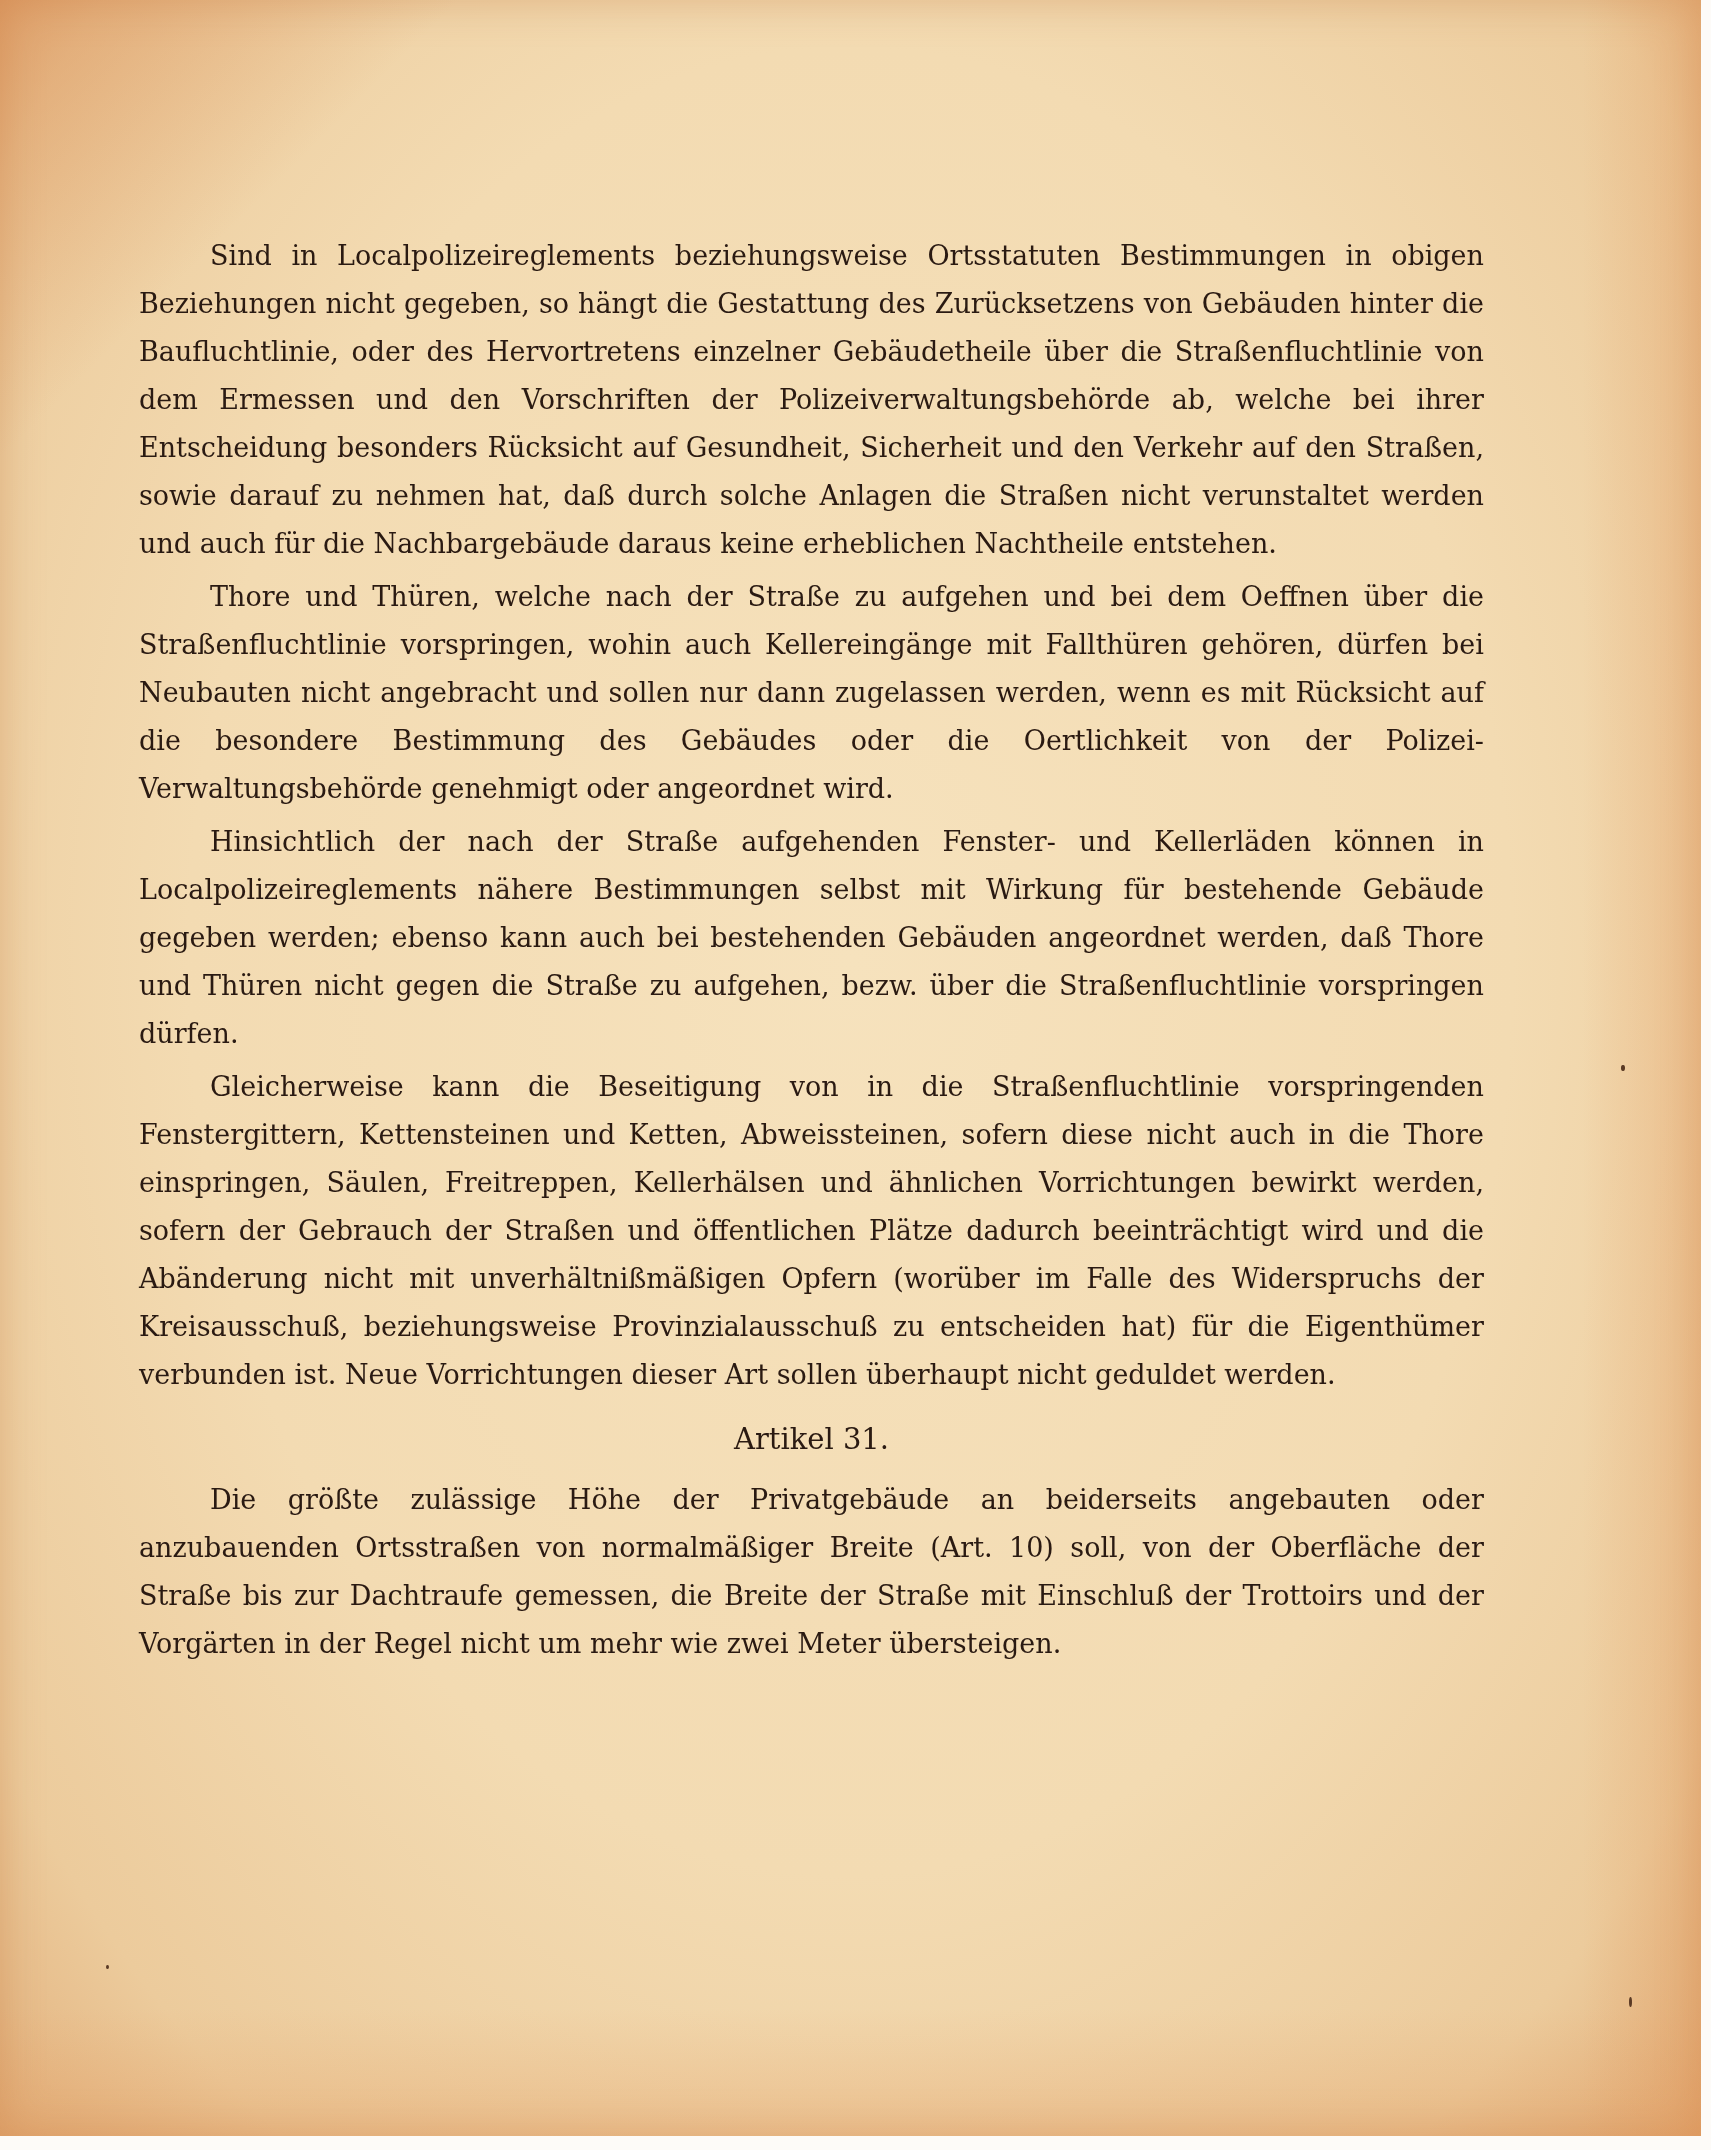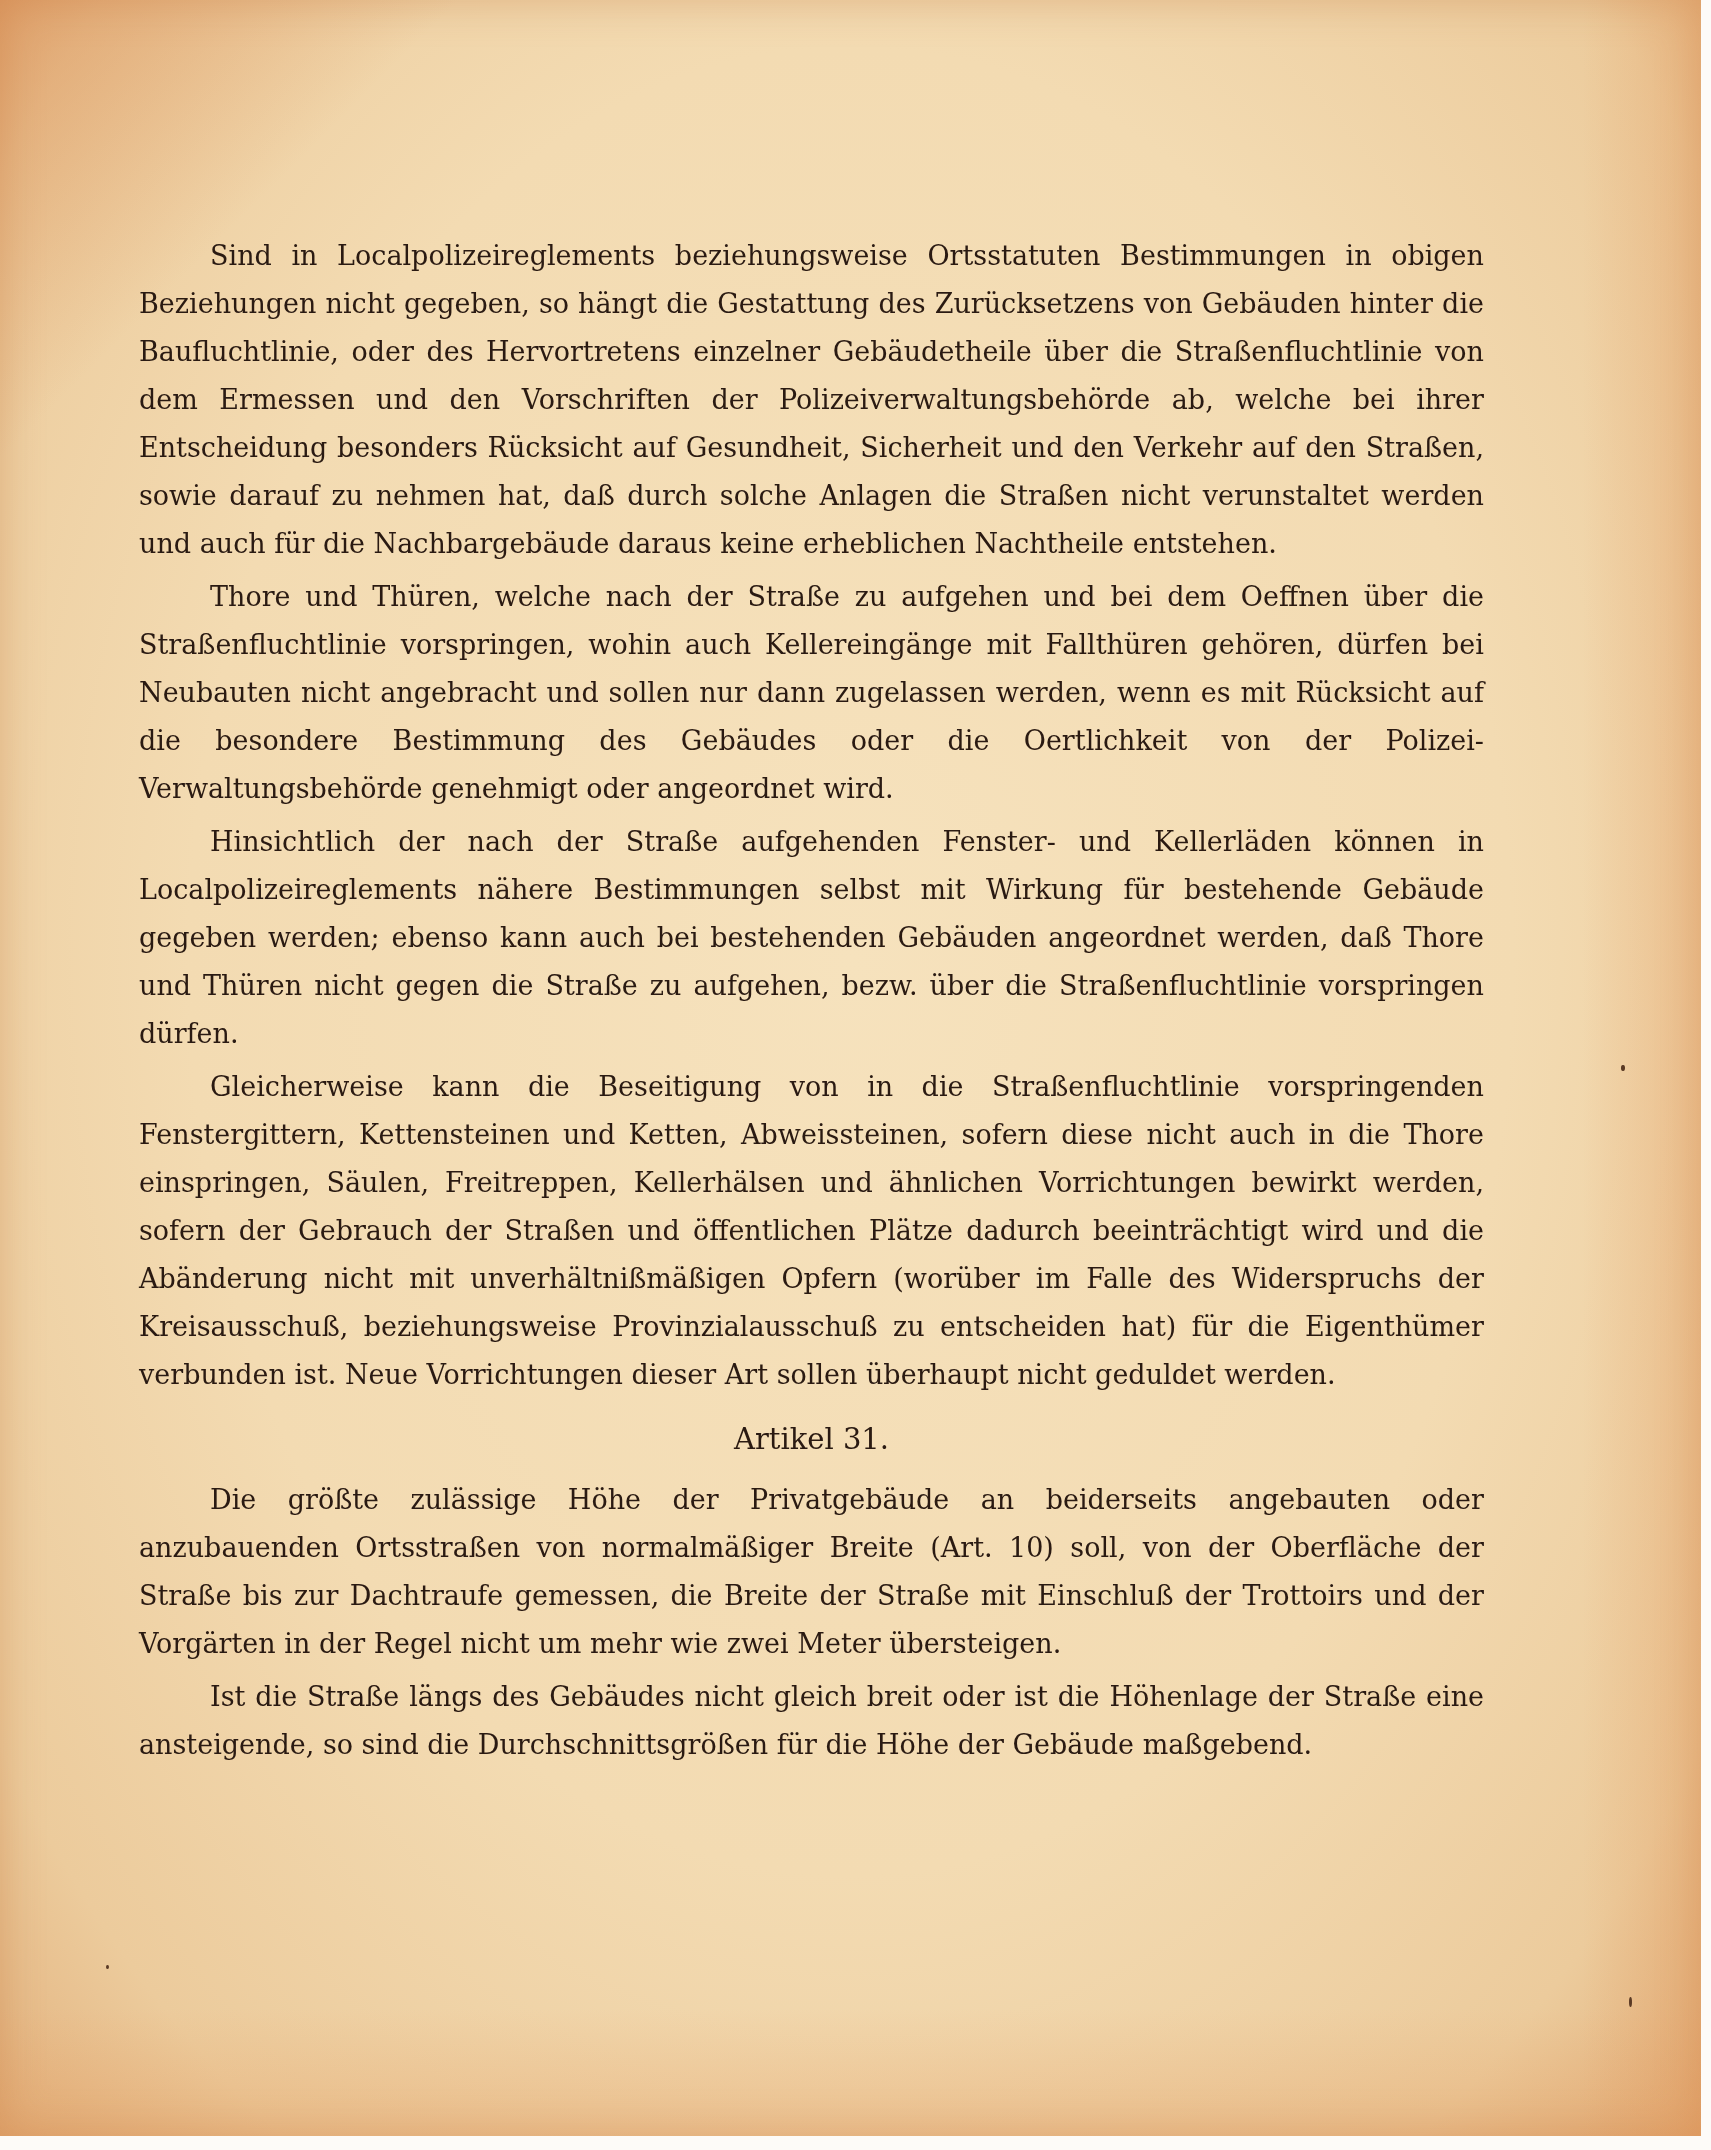--- a/index.html
+++ b/index.html
@@ -68,7 +68,6 @@
     <p class="heading">Artikel 31.</p>
 
     <p class="para">Die größte zulässige Höhe der Privatgebäude an beiderseits angebauten oder anzubauenden Ortsstraßen von normalmäßiger Breite (Art. 10) soll, von der Oberfläche der Straße bis zur Dachtraufe gemessen, die Breite der Straße mit Einschluß der Trottoirs und der Vorgärten in der Regel nicht um mehr wie zwei Meter übersteigen.</p>
-    <p class="para">Ist die Straße längs des Gebäudes nicht gleich breit oder ist die Höhenlage der Straße eine ansteigende, so sind die Durchschnittsgrößen für die Höhe der Gebäude maßgebend.</p>
   </div>
 
   <div class="speck" style="left:1621px;top:1065px;width:3.6px;height:6.4px;"></div>

